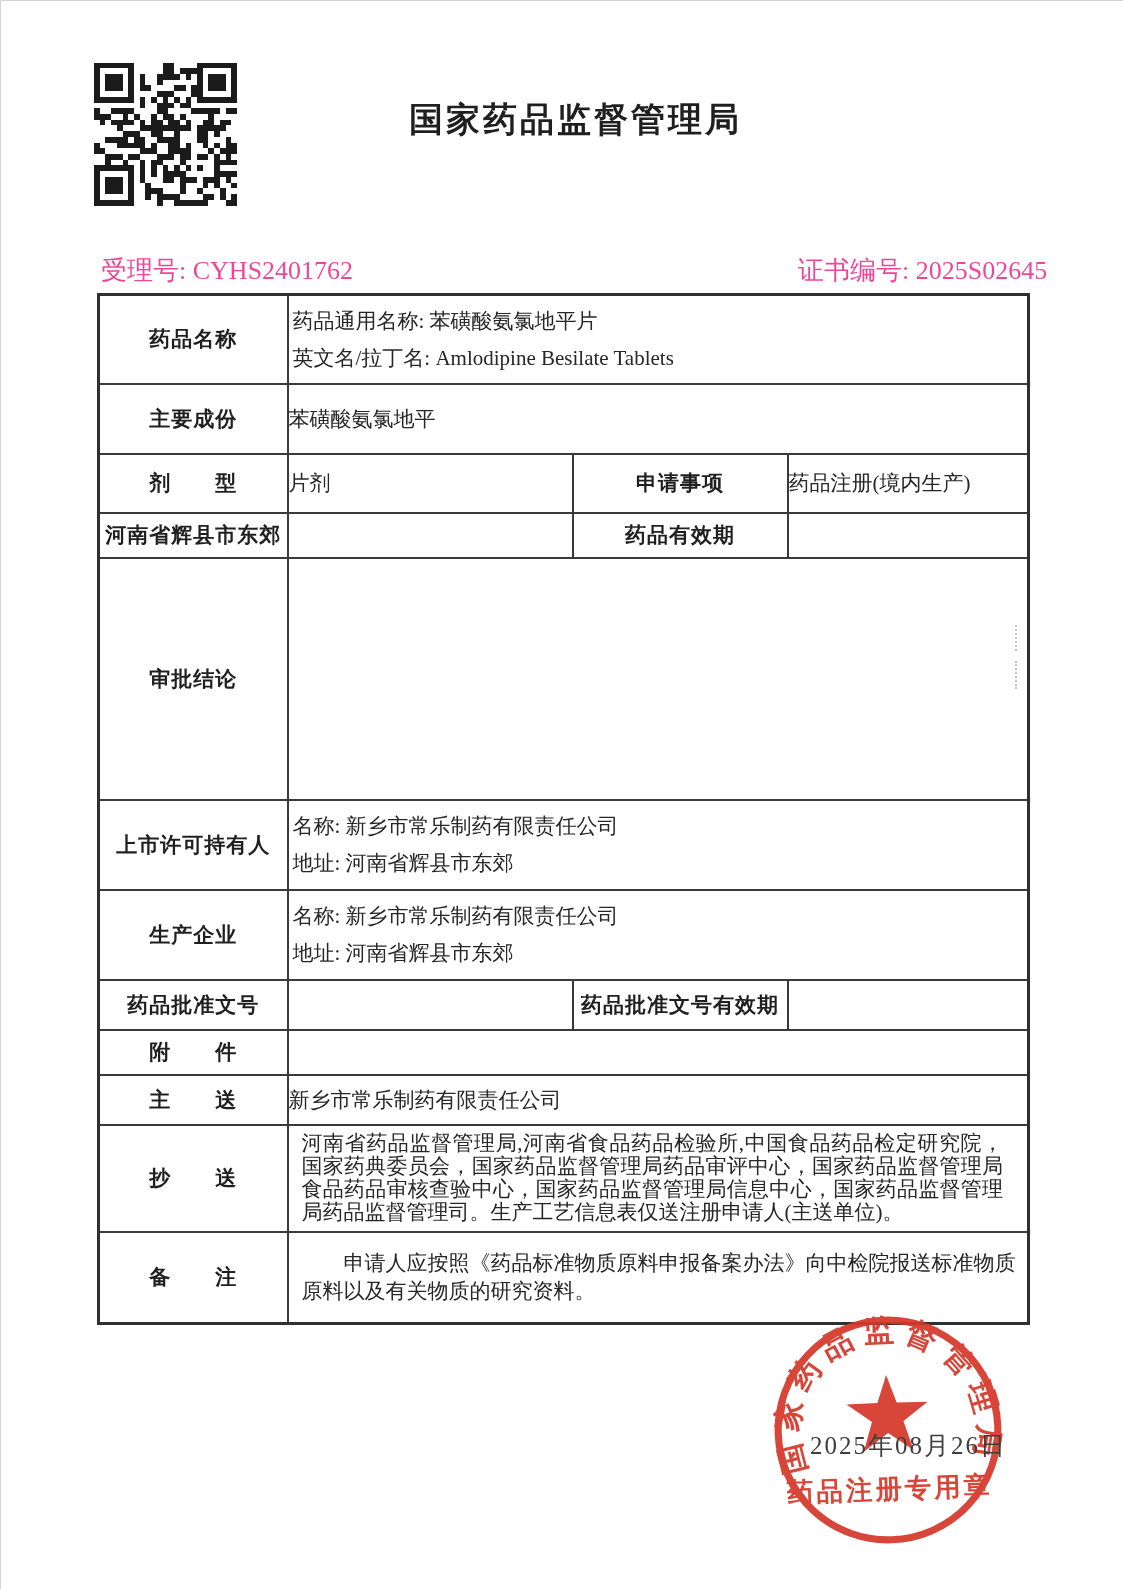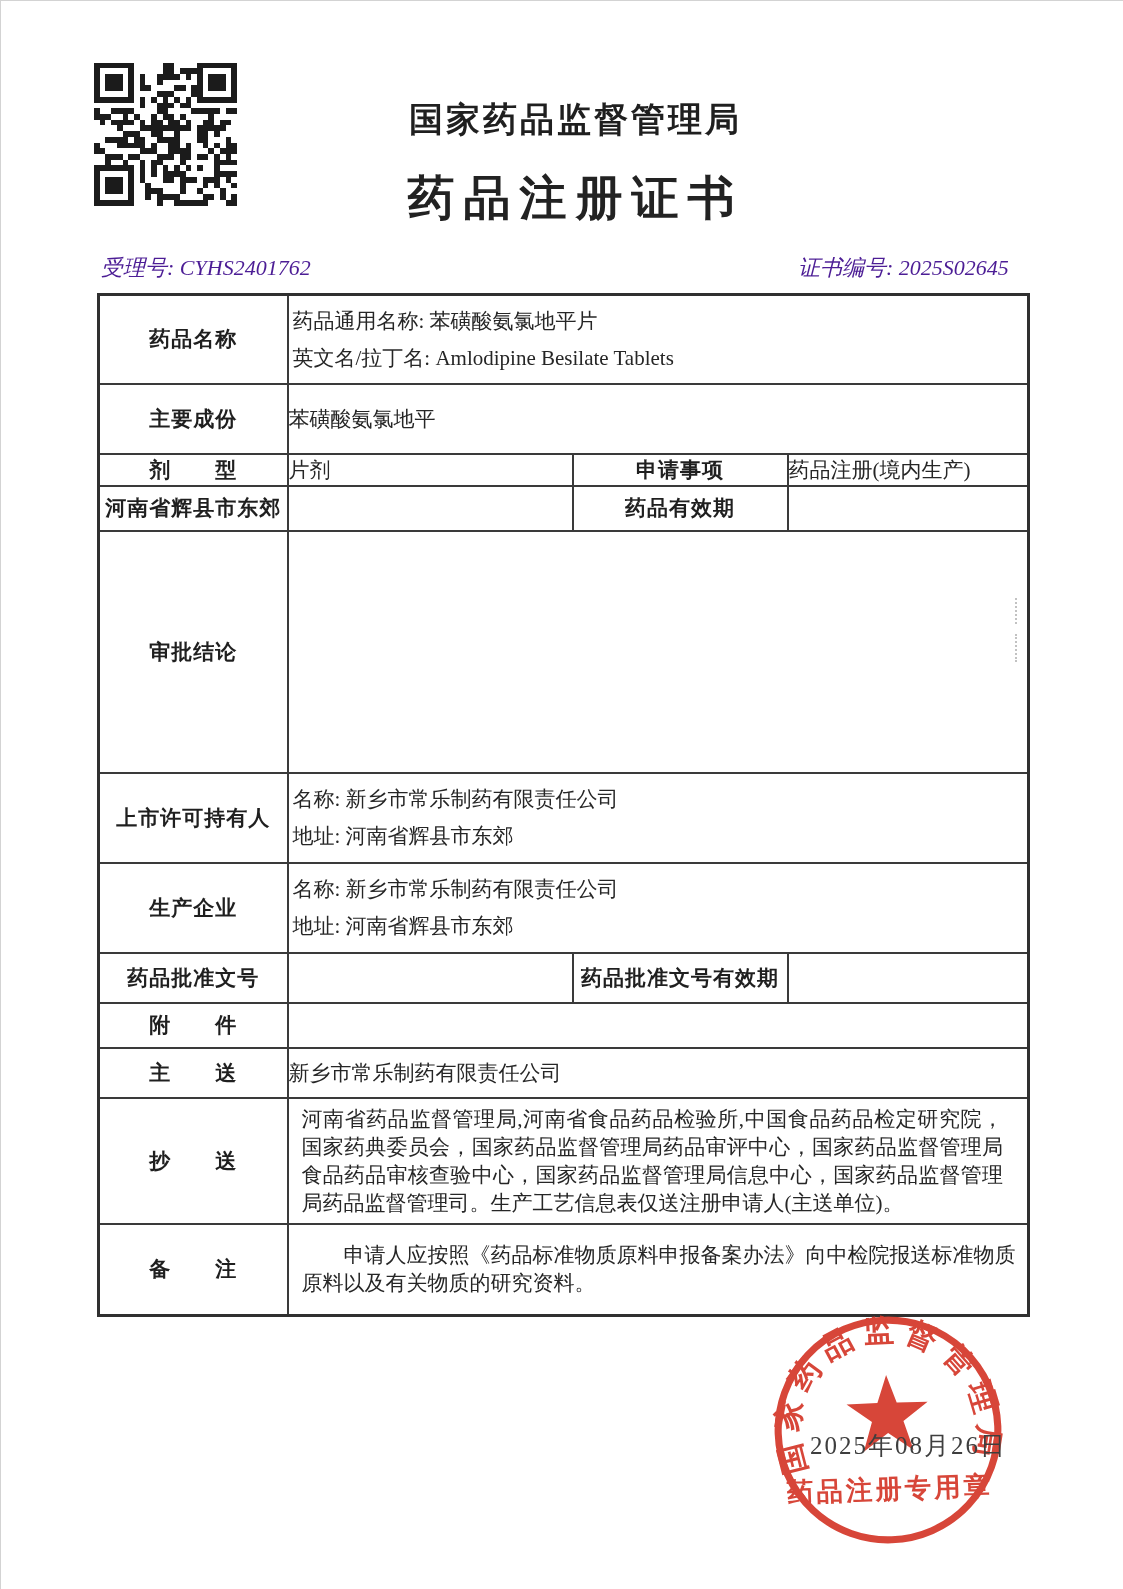--- a/index.html
+++ b/index.html
@@ -59,7 +59,6 @@
   </div>
 
   <div class="org-title">国家药品监督管理局</div>
-  <div class="doc-title">药品注册证书</div>
 
   <div class="meta meta-left"><span>受理号: </span><span>CYHS2401762</span></div>
   <div class="meta meta-right"><span>证书编号: </span><span>2025S02645</span></div>

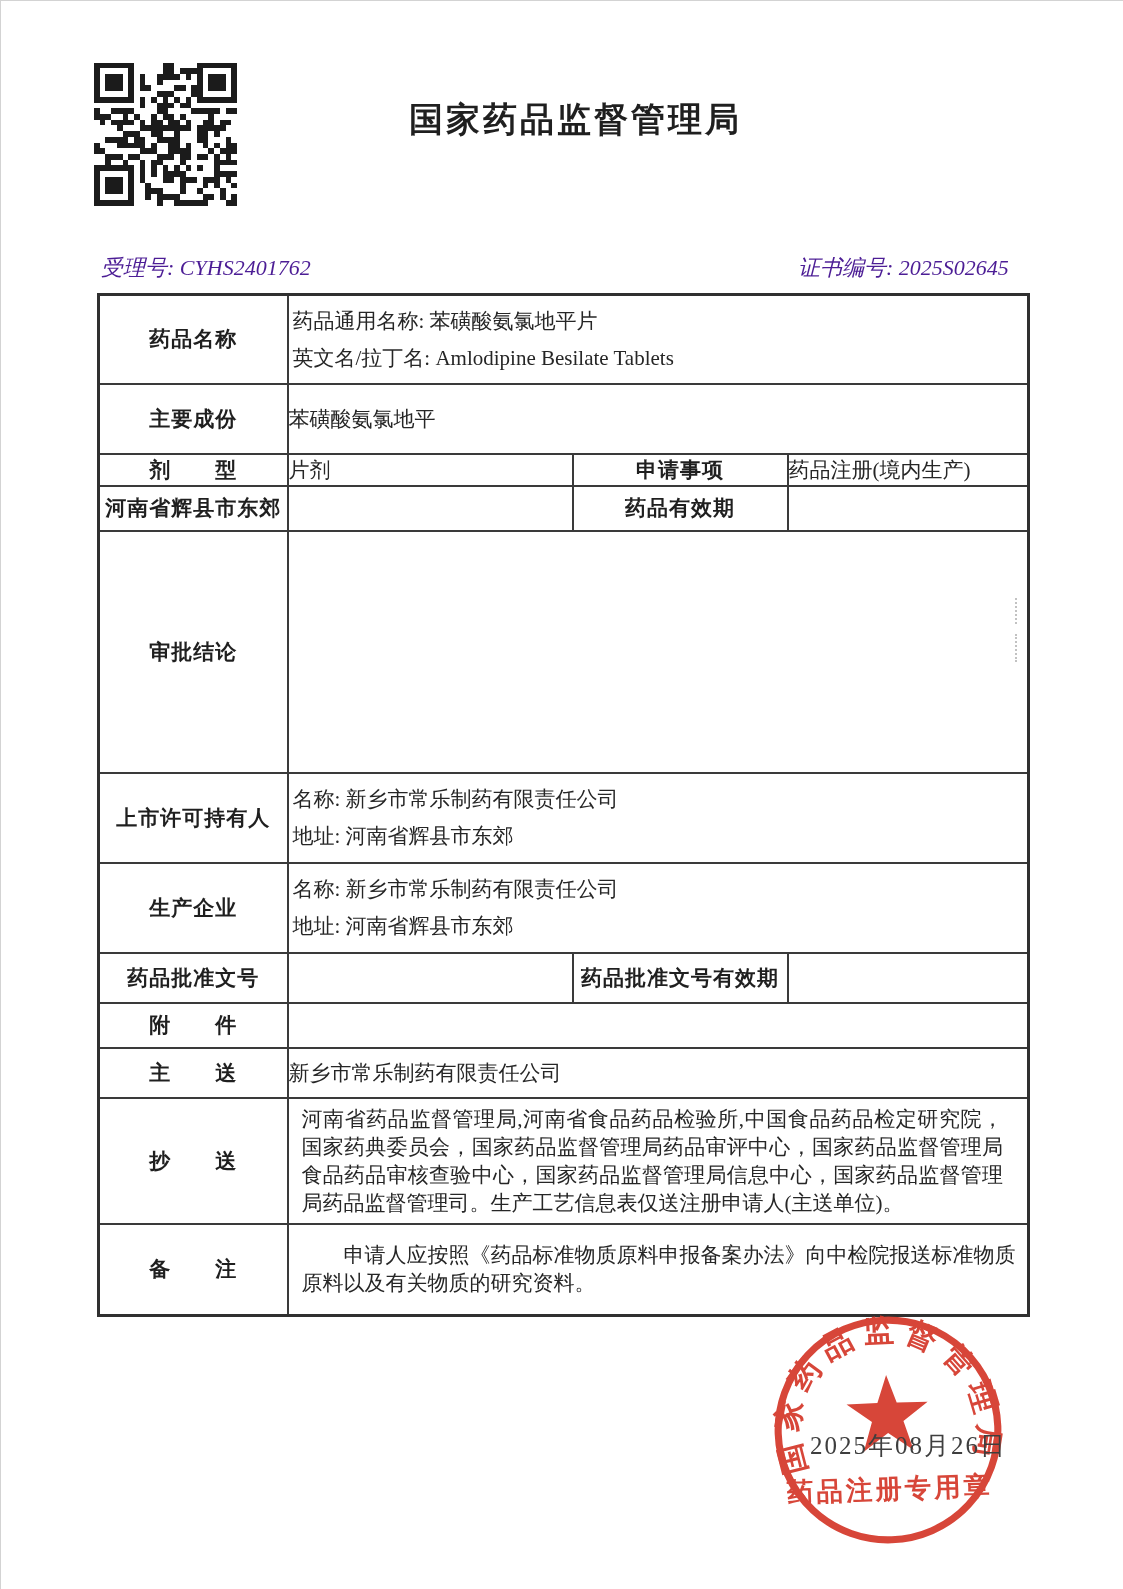--- a/index.html
+++ b/index.html
@@ -14,7 +14,7 @@
         font-weight:bold;font-size:34px;letter-spacing:3px;color:#1f1f1f;}
   .doc-title{position:absolute;left:26px;right:0;top:166px;text-align:center;
         font-size:47px;letter-spacing:9px;font-weight:600;color:#222;}
-  .meta{position:absolute;top:252px;font-size:22px;color:#4c1d95;font-style:italic;}
+  .meta{position:absolute;top:252px;font-size:26px;color:#ec4899;}
   .meta-left{left:100px;}
   .meta-right{left:797px;}
   

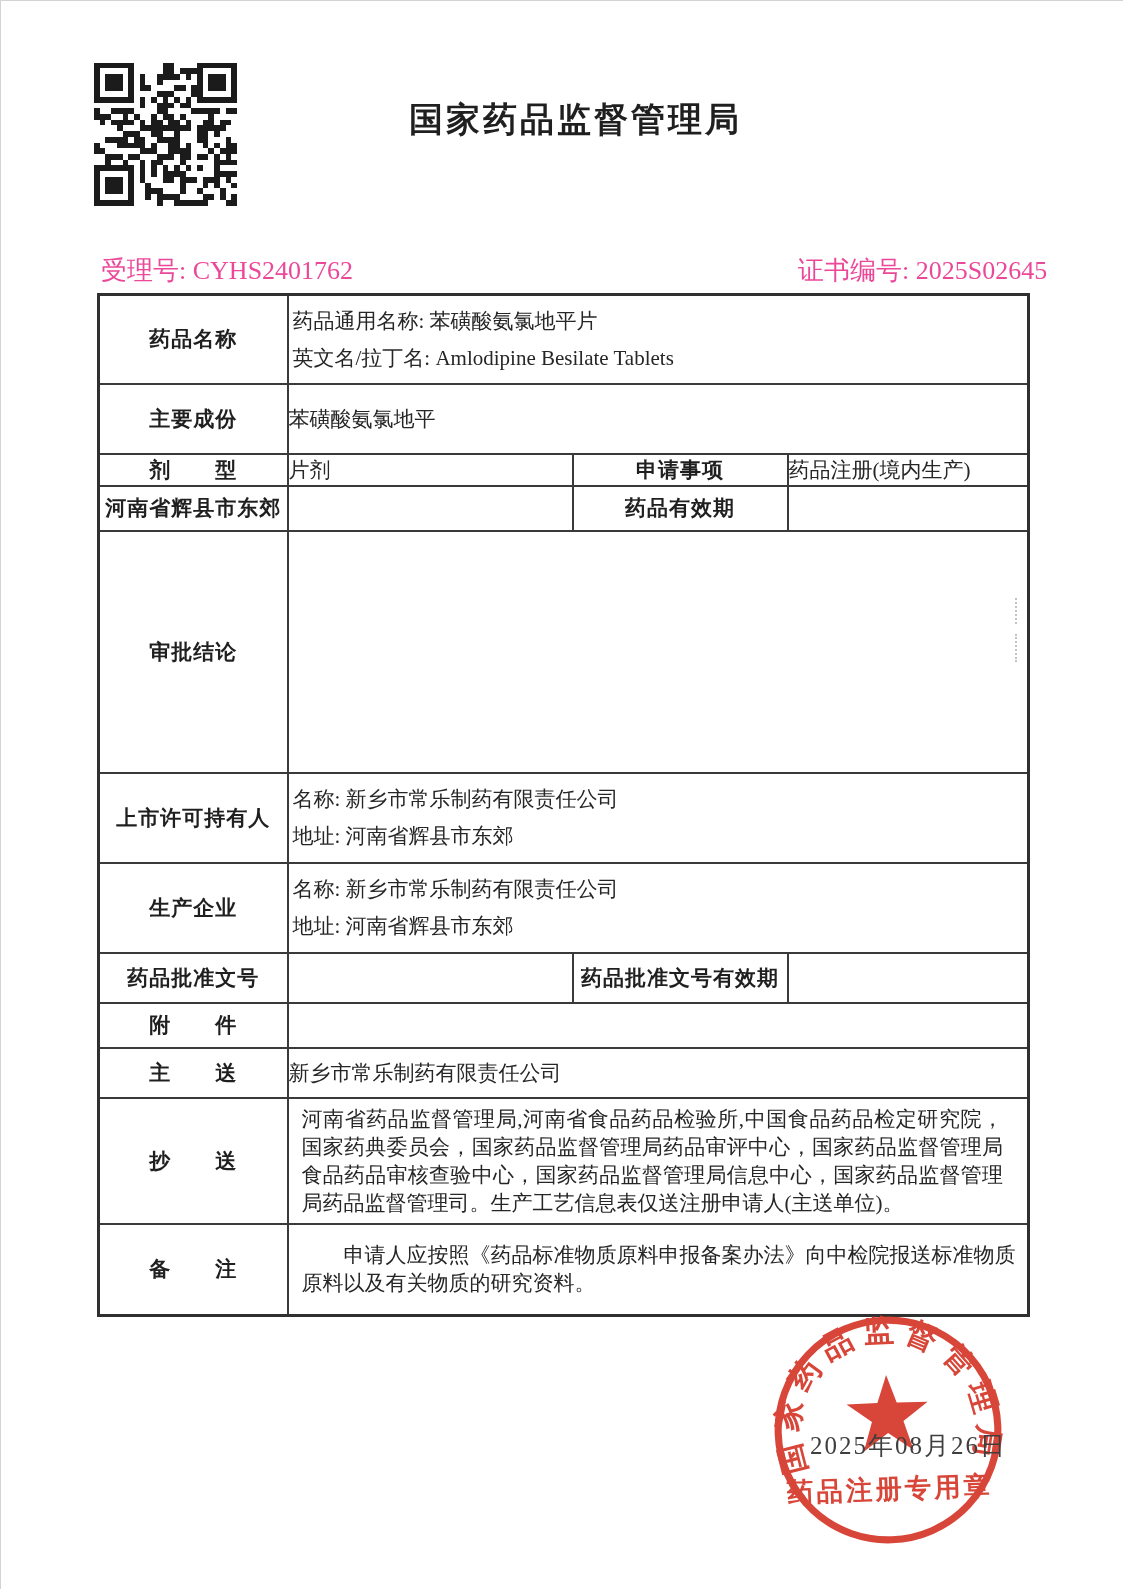--- a/index.html
+++ b/index.html
@@ -25,7 +25,7 @@
   .cert-table{border:3px solid #303030;}
   .lbl{font-weight:bold;text-align:center;font-size:22px;letter-spacing:1px;color:#1f1f1f;}
   .val{padding-left:13px;}
-  .r1{height:89px}.r2{height:70px}.r3{height:32px}.r4{height:69px}.r5{height:45px}
+  .r1{height:89px}.r2{height:70px}.r3{height:59px}.r4{height:69px}.r5{height:45px}
   .r6{height:71px}.r7{height:242px}.r8{height:90px}.r9{height:90px}.r10{height:50px}
   .r11{height:45px}.r12{height:50px}.r13{height:107px}.r14{height:92px}
   .two-line div{margin:9px 4px;}

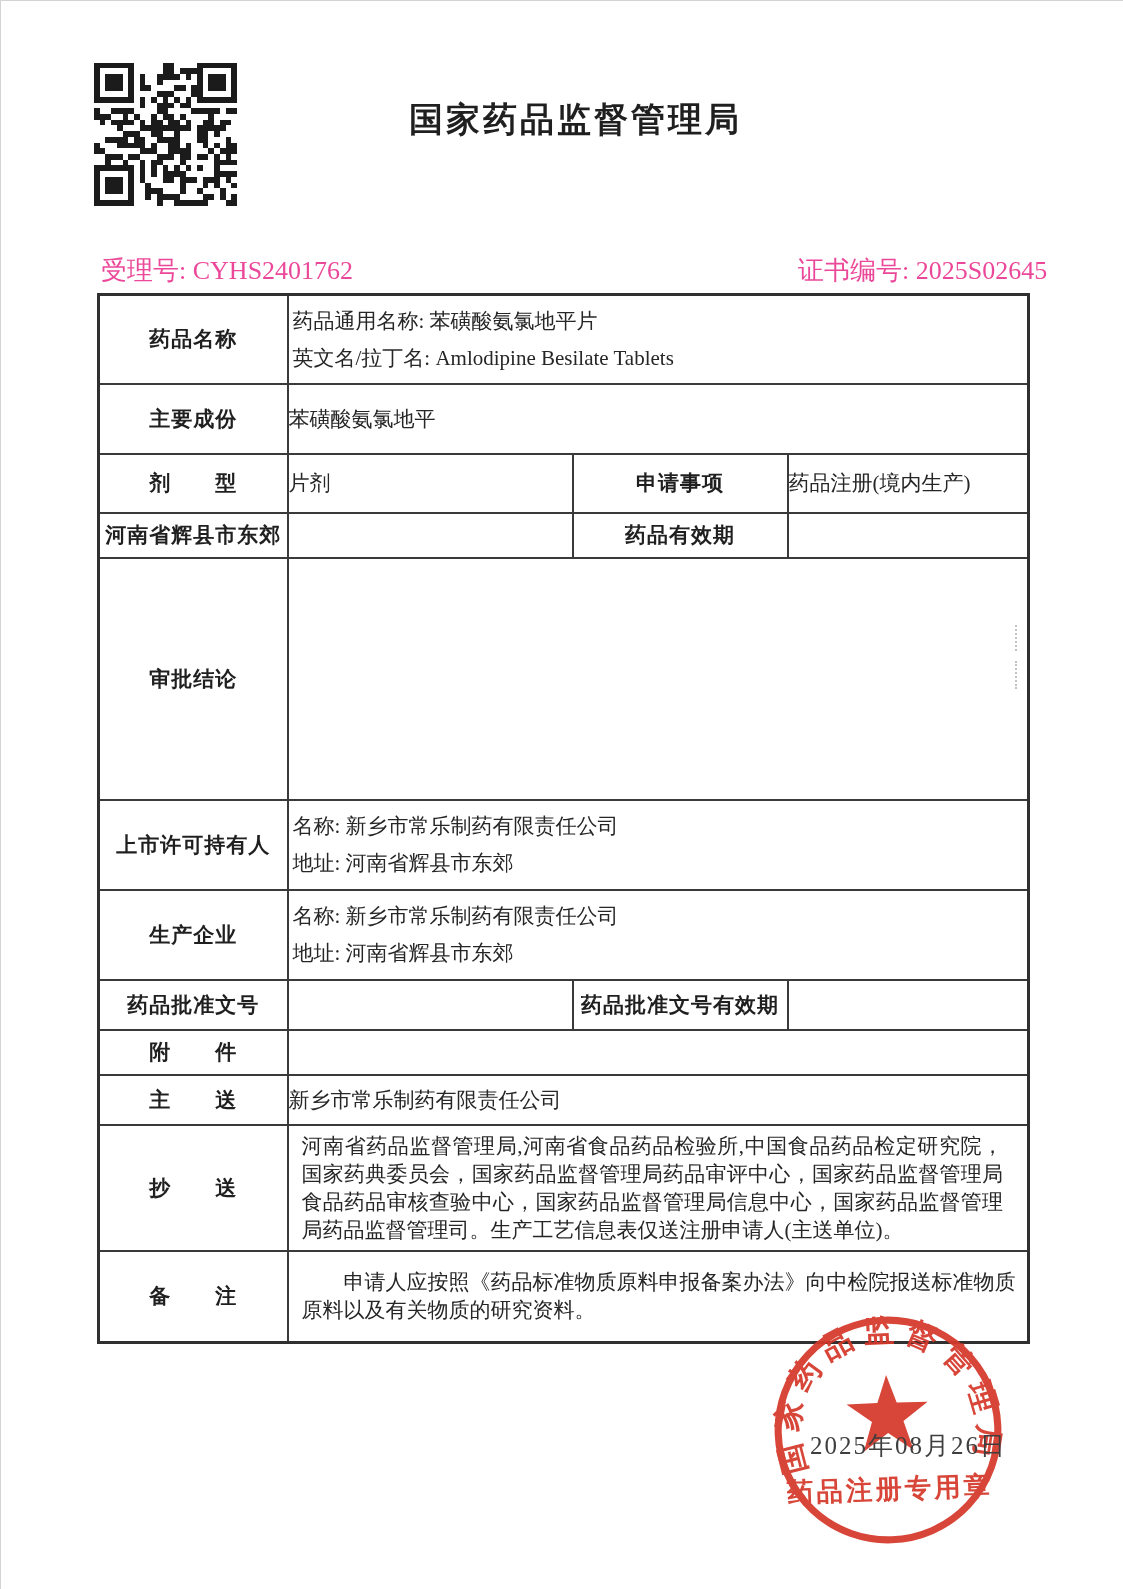--- a/index.html
+++ b/index.html
@@ -29,7 +29,7 @@
   .r6{height:71px}.r7{height:242px}.r8{height:90px}.r9{height:90px}.r10{height:50px}
   .r11{height:45px}.r12{height:50px}.r13{height:107px}.r14{height:92px}
   .two-line div{margin:9px 4px;}
-  .cc-text{padding:6px 24px 6px 13px;line-height:28px;text-align:justify;}
+  .cc-text{padding:6px 24px 6px 13px;line-height:23px;text-align:justify;}
   .remark-text{padding:4px 10px 4px 13px;line-height:28px;text-indent:2em;}
   sub{font-size:14px;vertical-align:-5px;}
   .approval-cell{position:relative;}

